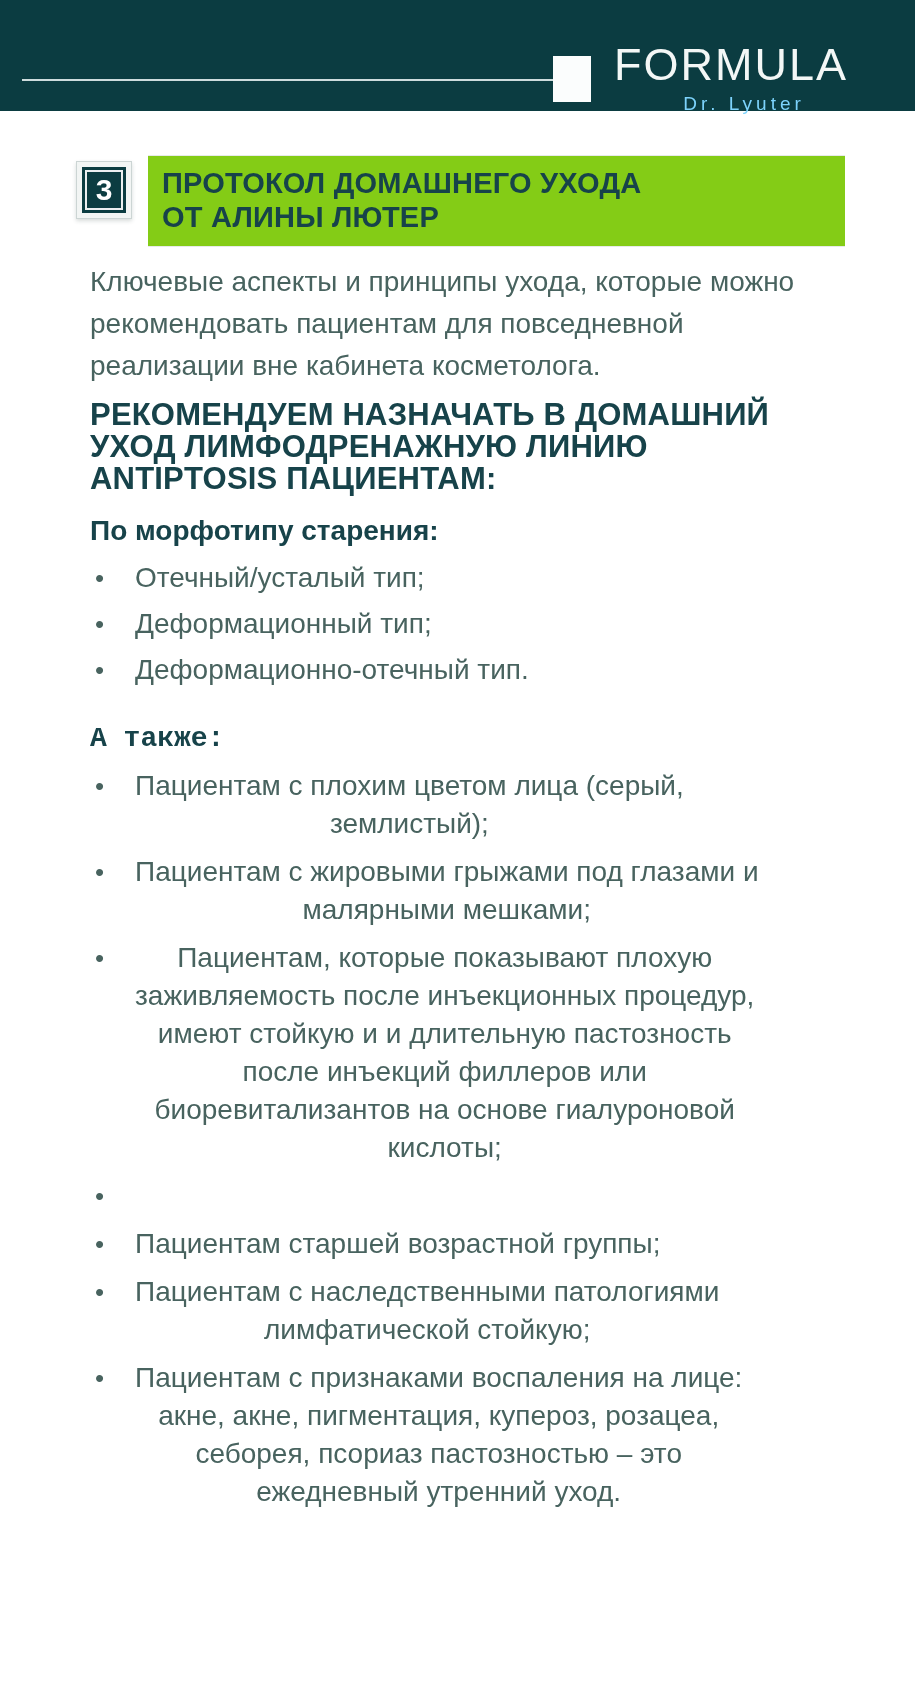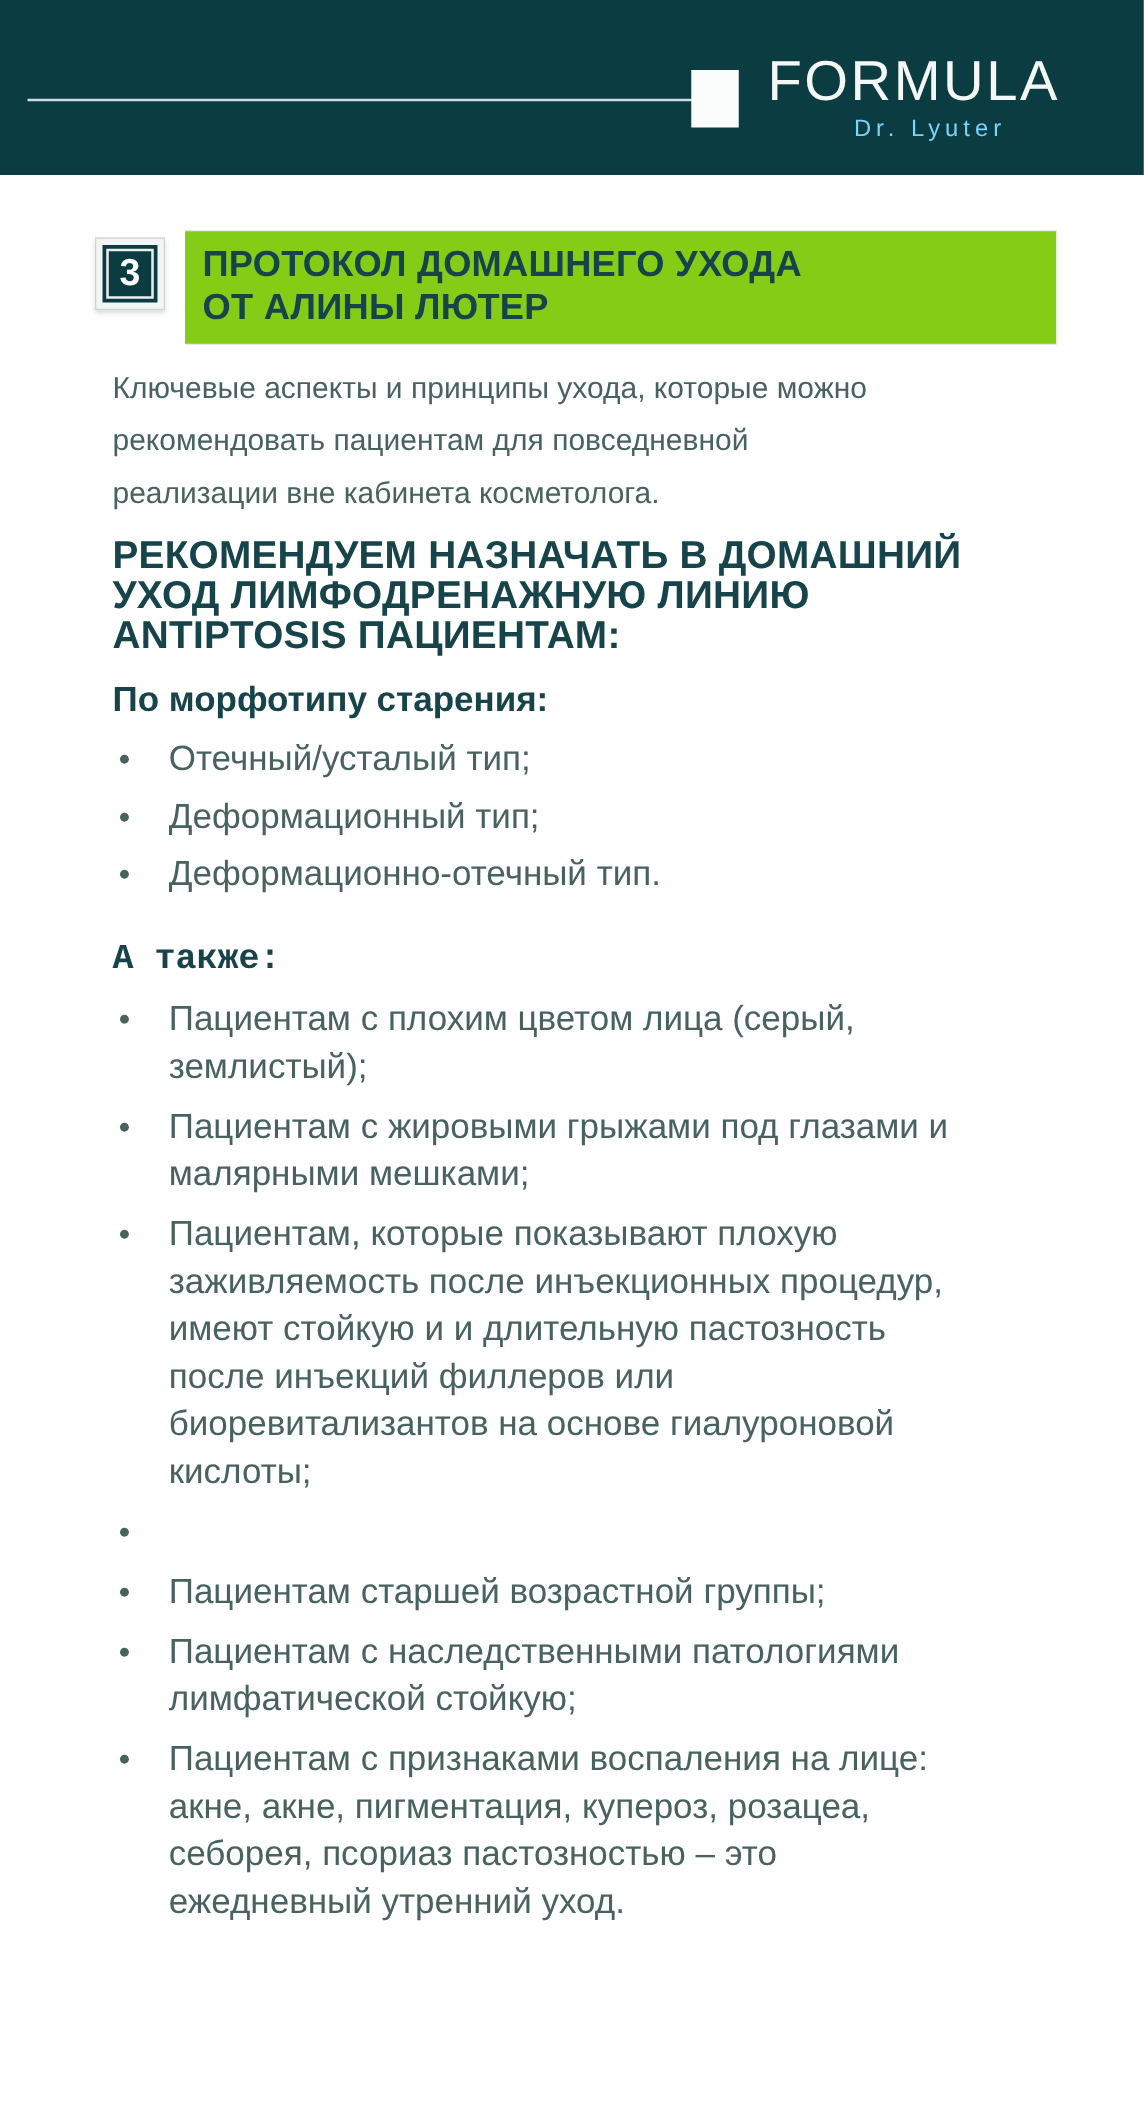--- a/index.html
+++ b/index.html
@@ -14,7 +14,7 @@
   
   .band {
     position: relative;
-    height: 140px;
+    height: 111px;
     background: var(--band, #0b3c41);
   }
   .band-line {

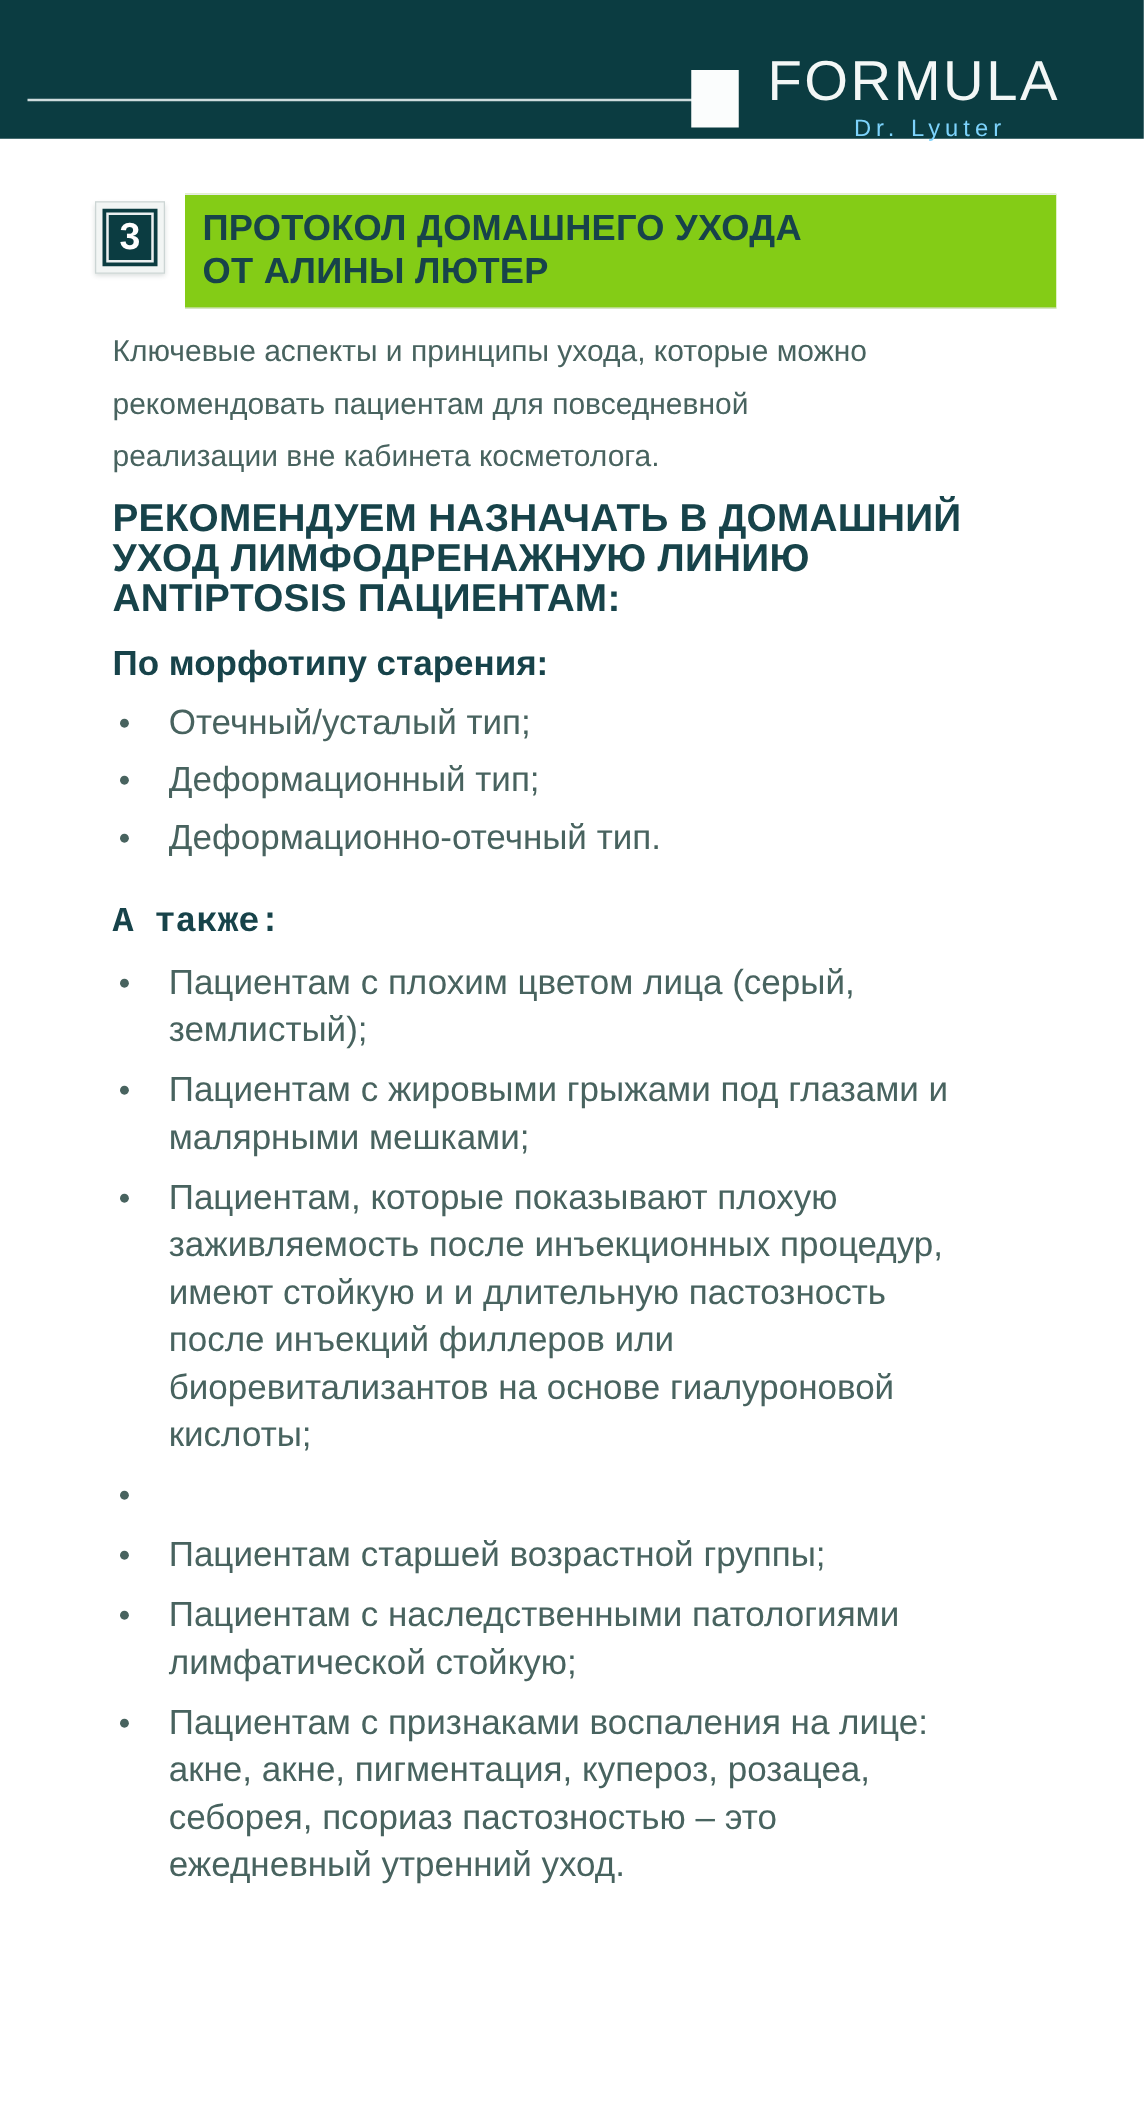--- a/index.html
+++ b/index.html
@@ -79,7 +79,7 @@
 
   .intro {
     margin: 14px 0 10px;
-    font-size: 24px; line-height: 42px;
+    font-size: 28px; line-height: 42px;
     white-space: pre-line;
   }
 

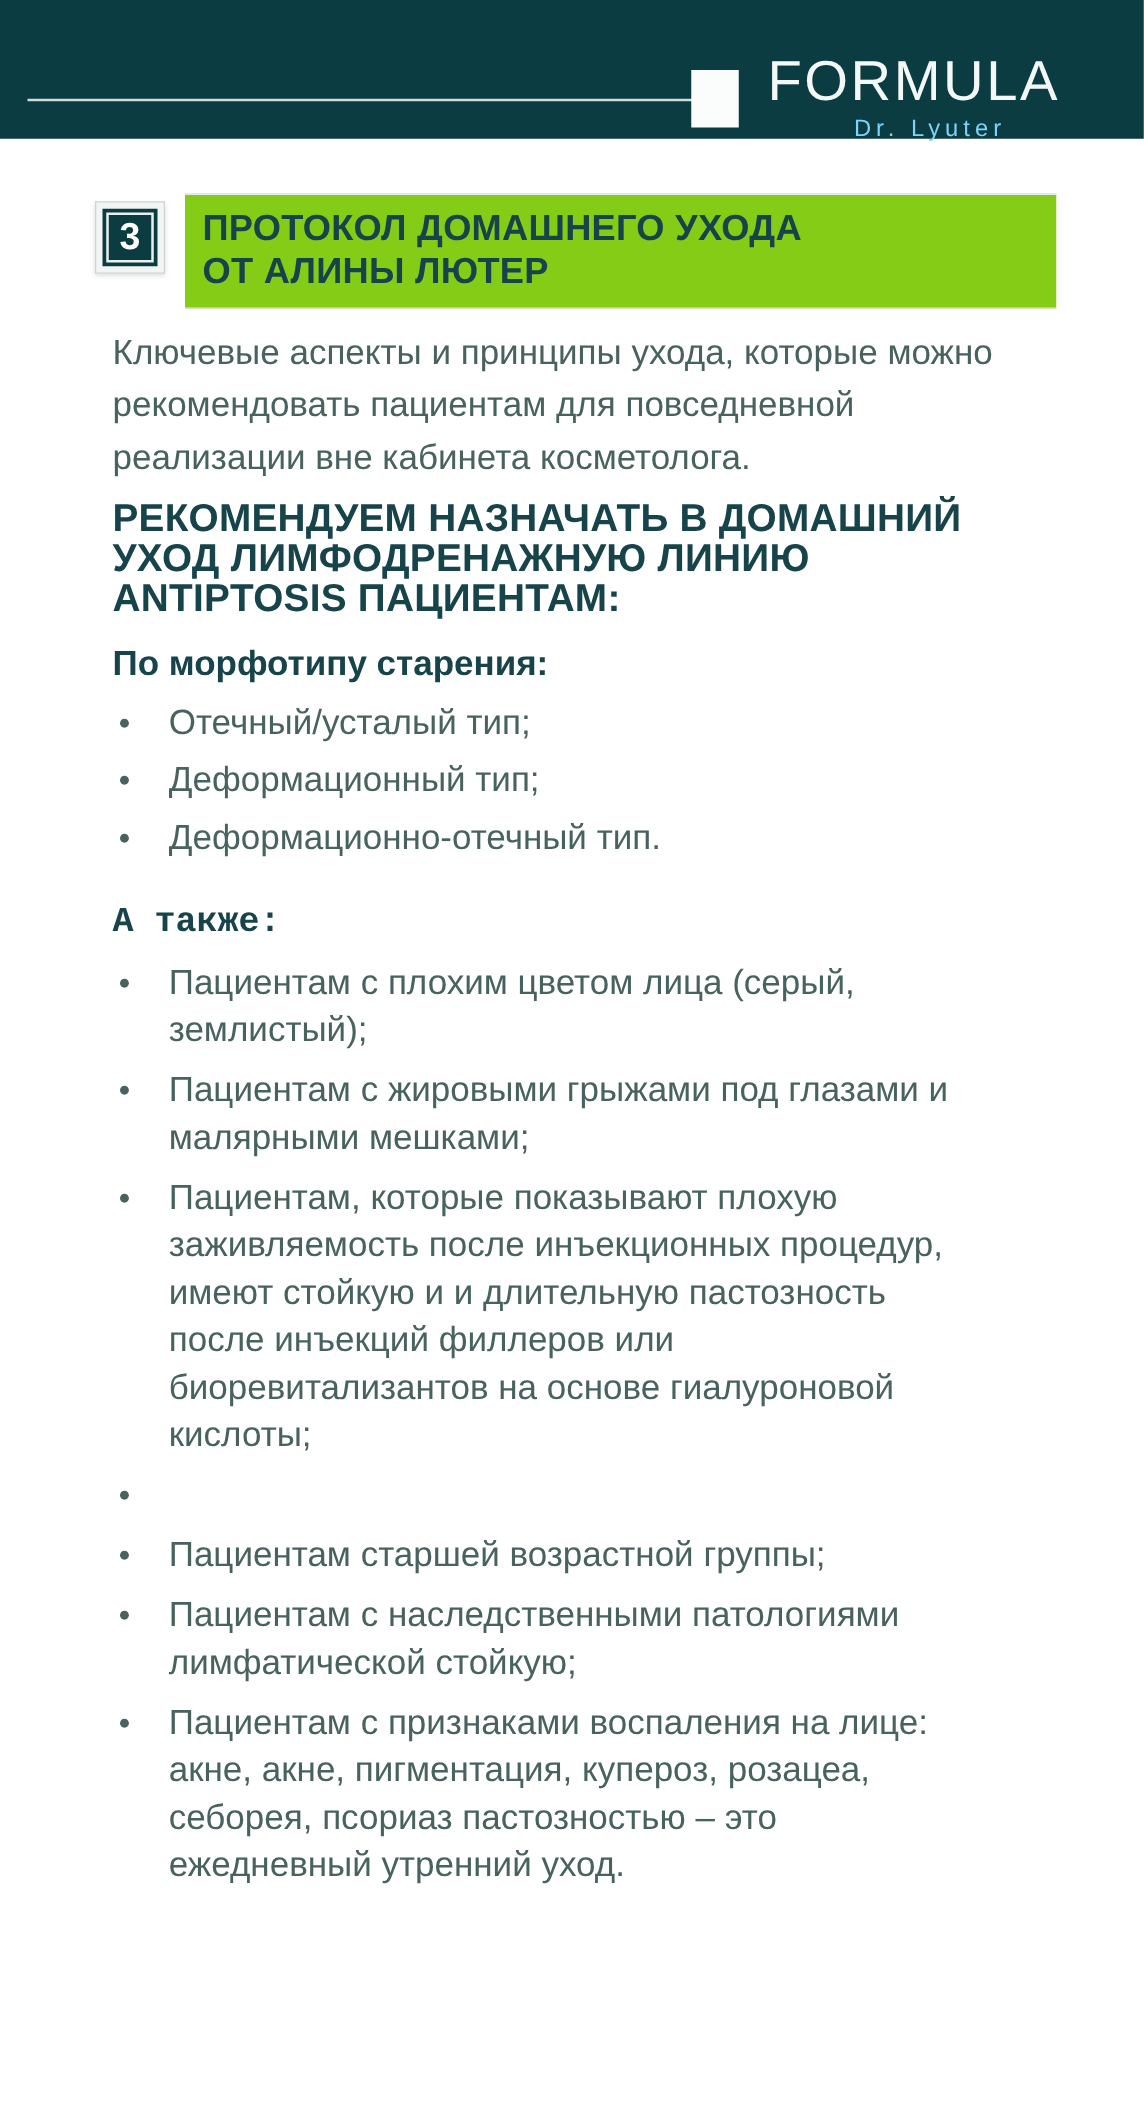--- a/index.html
+++ b/index.html
@@ -111,7 +111,7 @@
     font-size: 26px; line-height: 38px;
     color: var(--body, #48635f);
   }
-  .li-text { white-space: pre-line; }
+  .li-text { white-space: pre-line; text-align: center; }
 </style>
 </head>
 <body>

